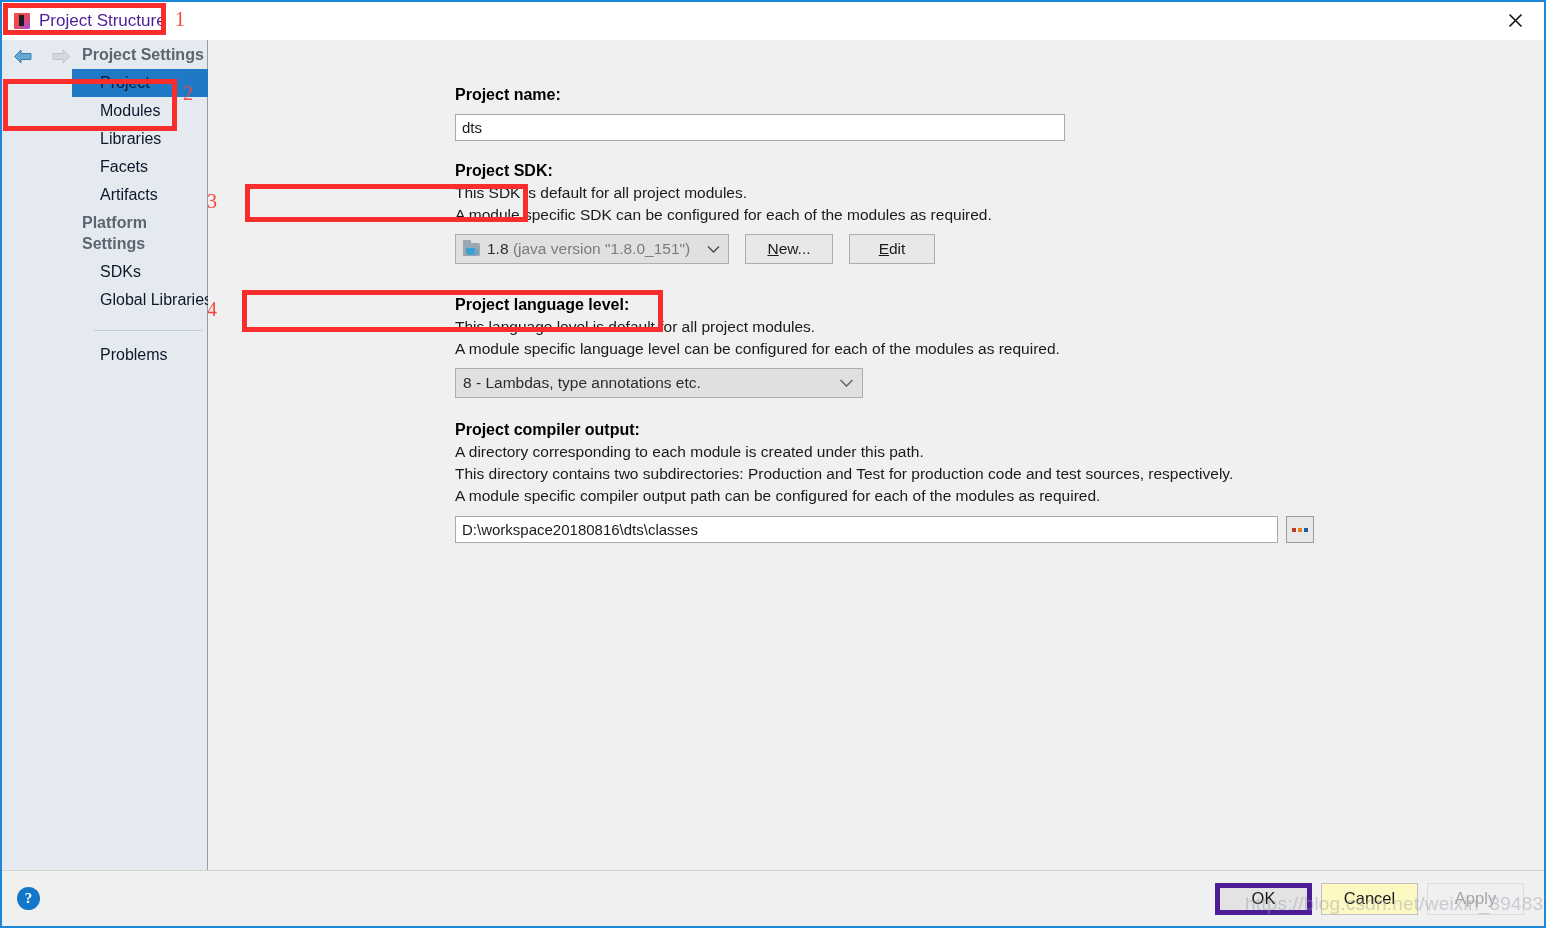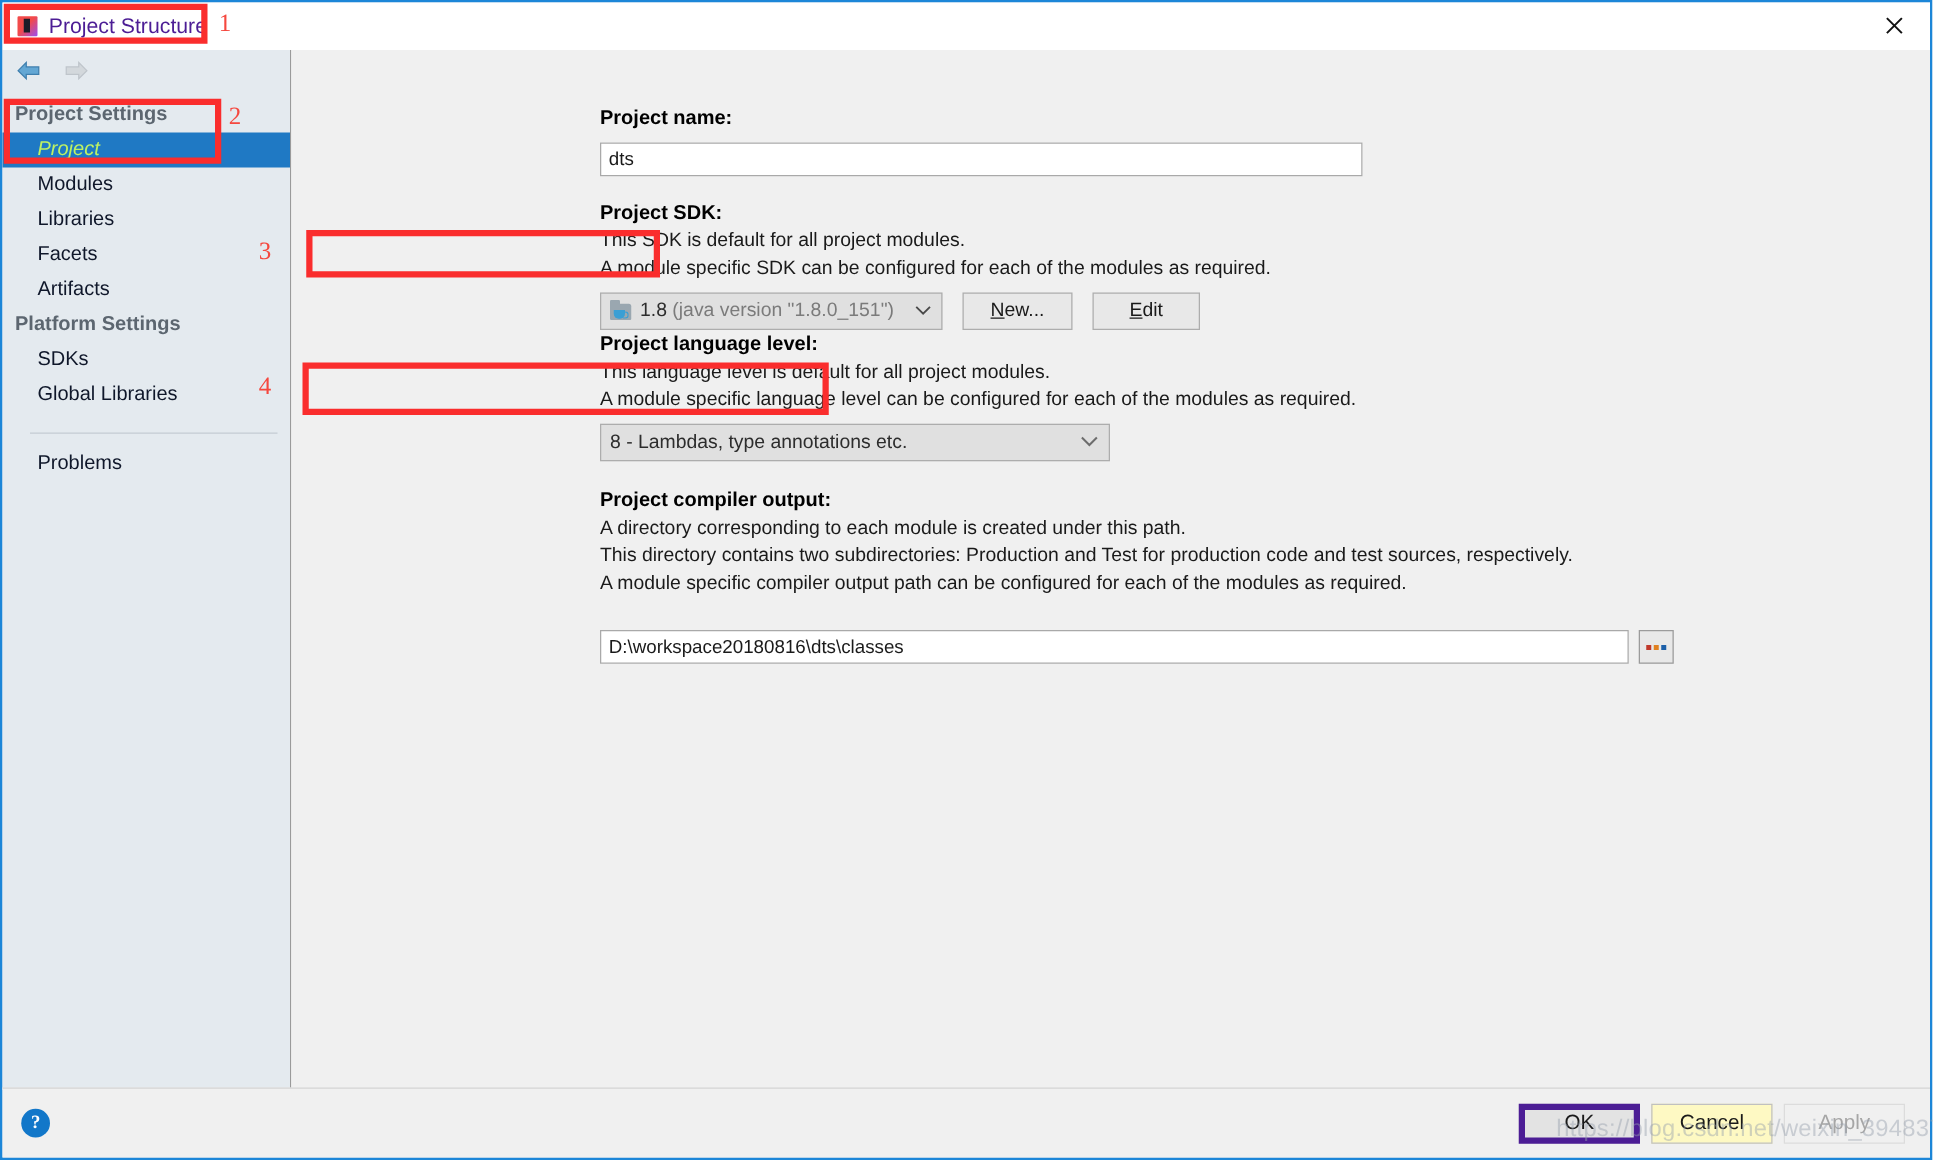--- a/index.html
+++ b/index.html
@@ -74,11 +74,10 @@
 
   
   #sidebar {
-    width: 231px;
+    width: 206px;
     background: #e4eaef;
     border-right: 1px solid #9a9a9a;
     display: flex;
-    flex-direction: column;
     flex: none;
     height: 832px;
   }

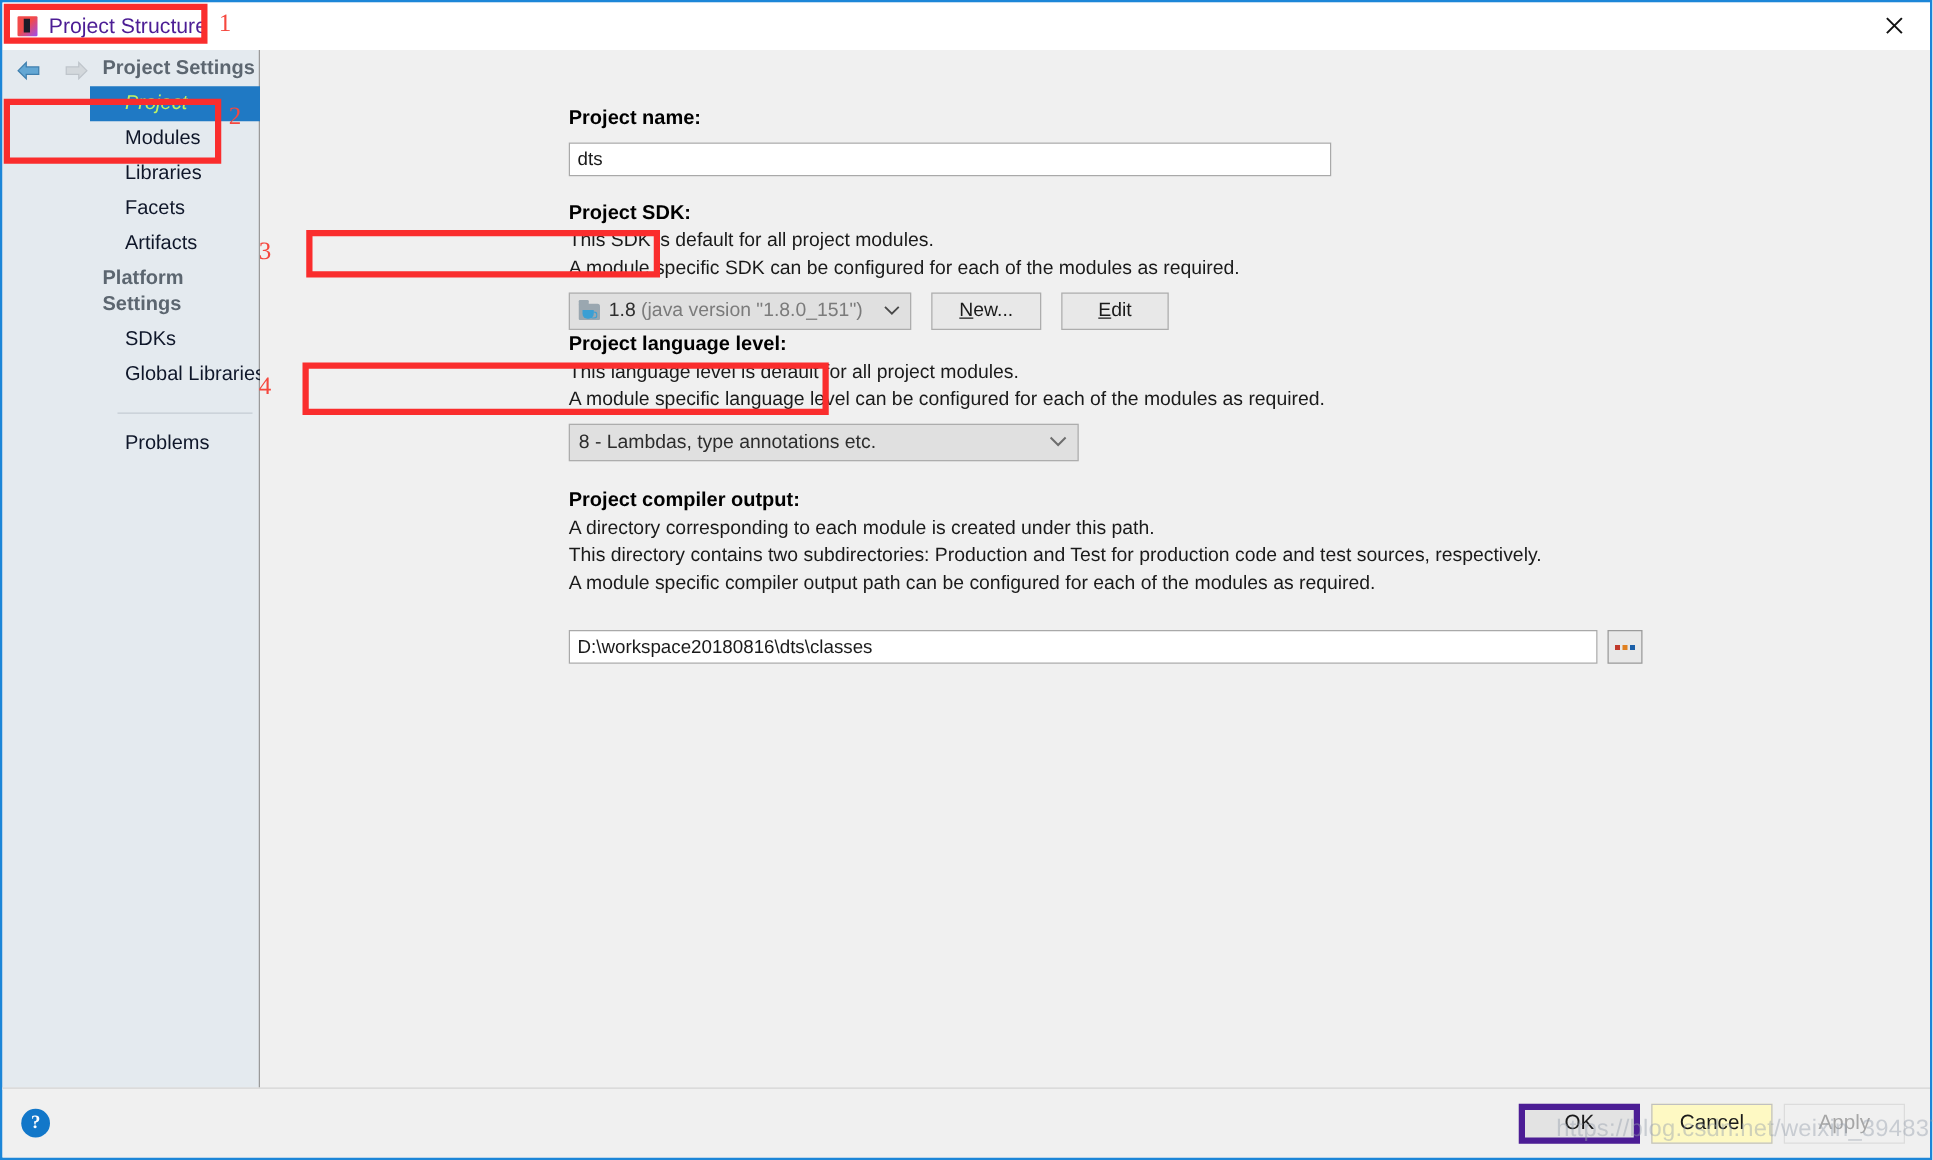--- a/index.html
+++ b/index.html
@@ -110,8 +110,7 @@
   }
   .tree-item.selected {
     background: #1f79c4;
-    color: #bef264;
-    font-style: italic;
+    color: #0f172a;
   }
   #tree-sep {
     height: 1px;

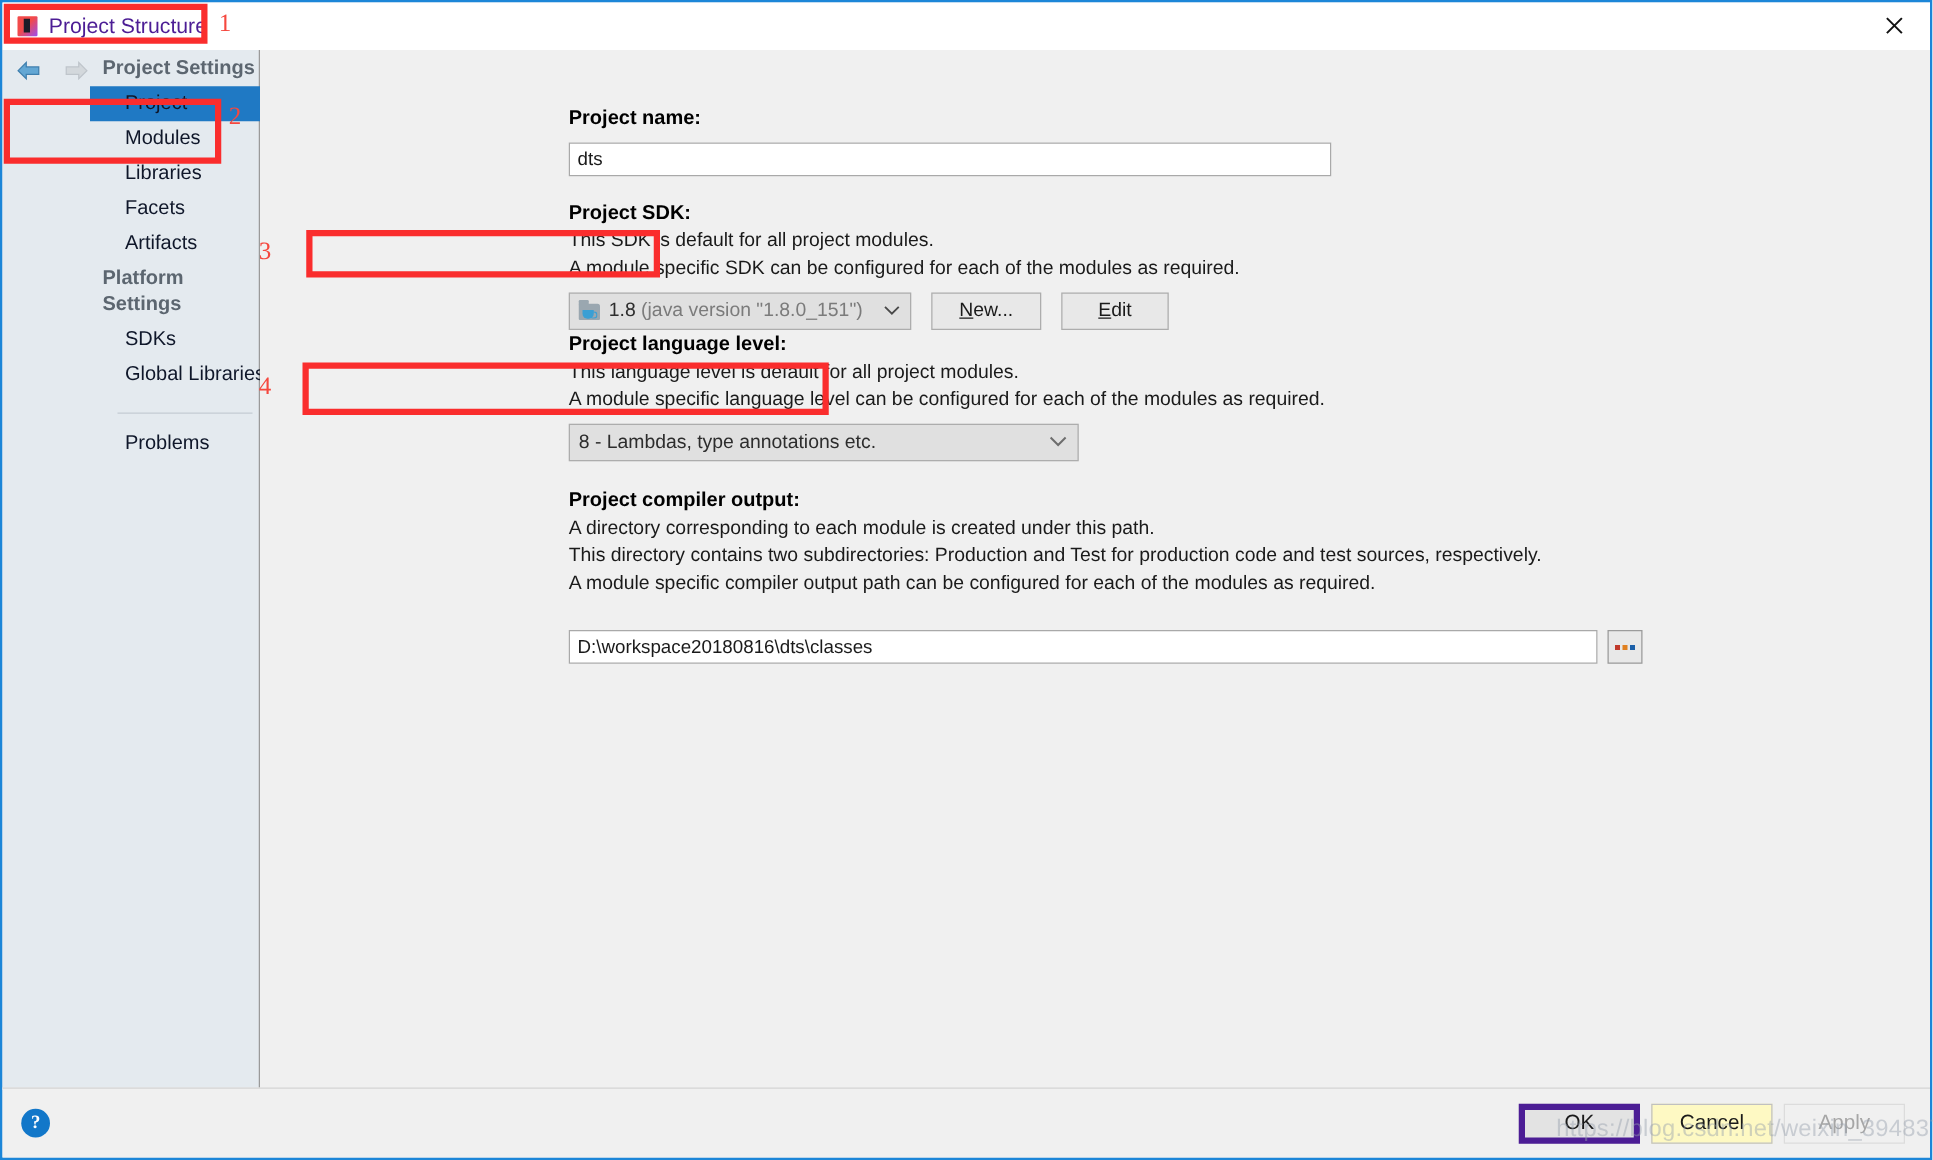--- a/index.html
+++ b/index.html
@@ -399,7 +399,7 @@
       </div>
 
       
-      <div class="field-label" style="margin-top:1px;">Project language level:</div>
+      <div class="field-label" style="margin-top:30px;">Project language level:</div>
       <div class="desc-line">This language level is default for all project modules.</div>
       <div class="desc-line">A module specific language level can be configured for each of the modules as required.</div>
 

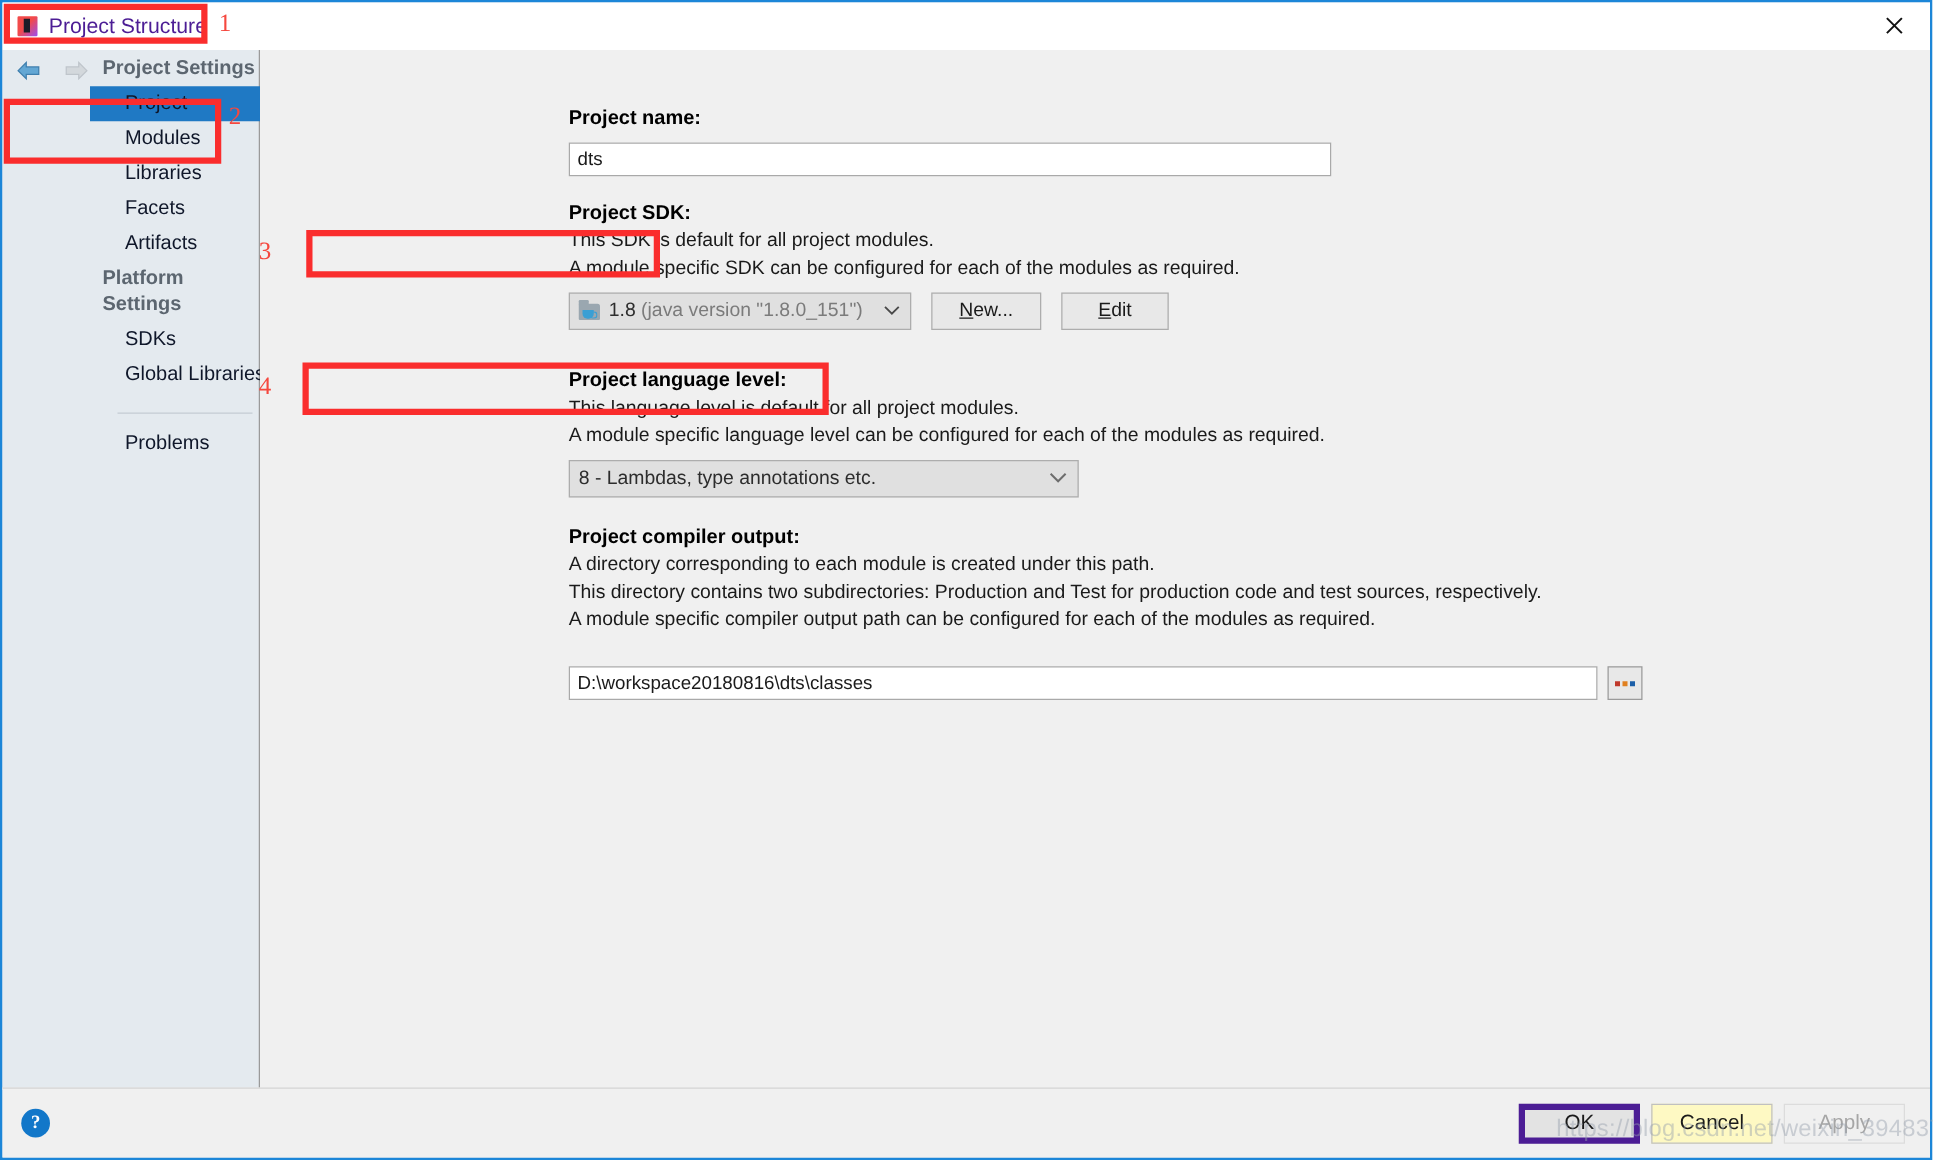--- a/index.html
+++ b/index.html
@@ -418,7 +418,7 @@
       <div class="desc-line">This directory contains two subdirectories: Production and Test for production code and test sources, respectively.</div>
       <div class="desc-line">A module specific compiler output path can be configured for each of the modules as required.</div>
 
-      <div style="display:flex; align-items:flex-start; gap:8px; margin-top:26px;">
+      <div style="display:flex; align-items:flex-start; gap:8px; margin-top:9px;">
         <input class="text-field" style="width: 823px;" type="text" value="D:\workspace20180816\dts\classes">
         <span class="browse-btn">
           <i style="background:#c0392b;"></i>

